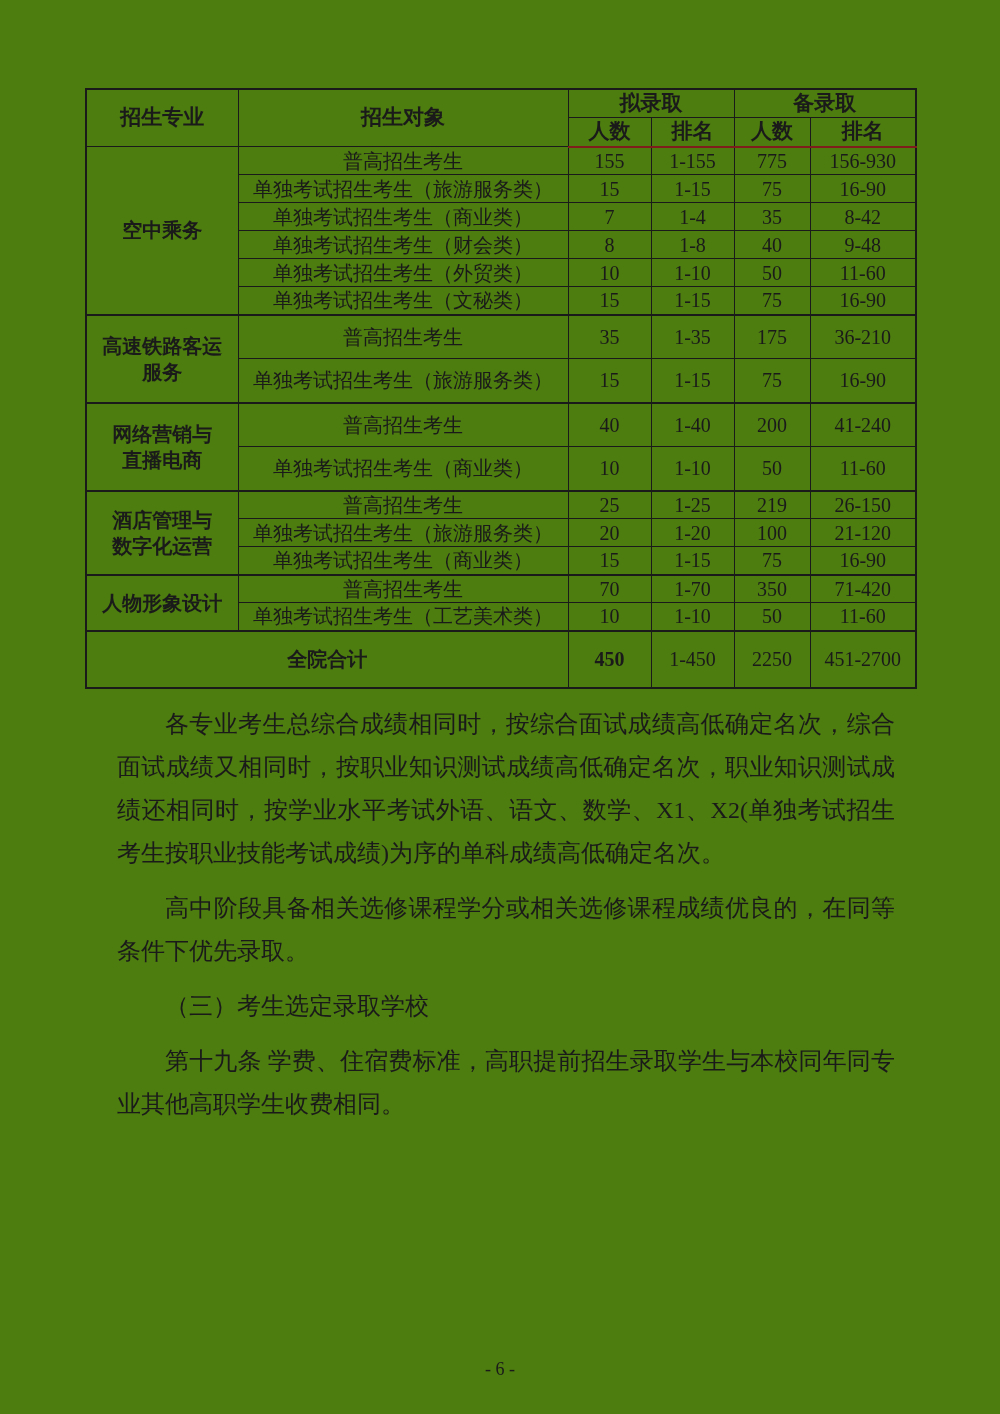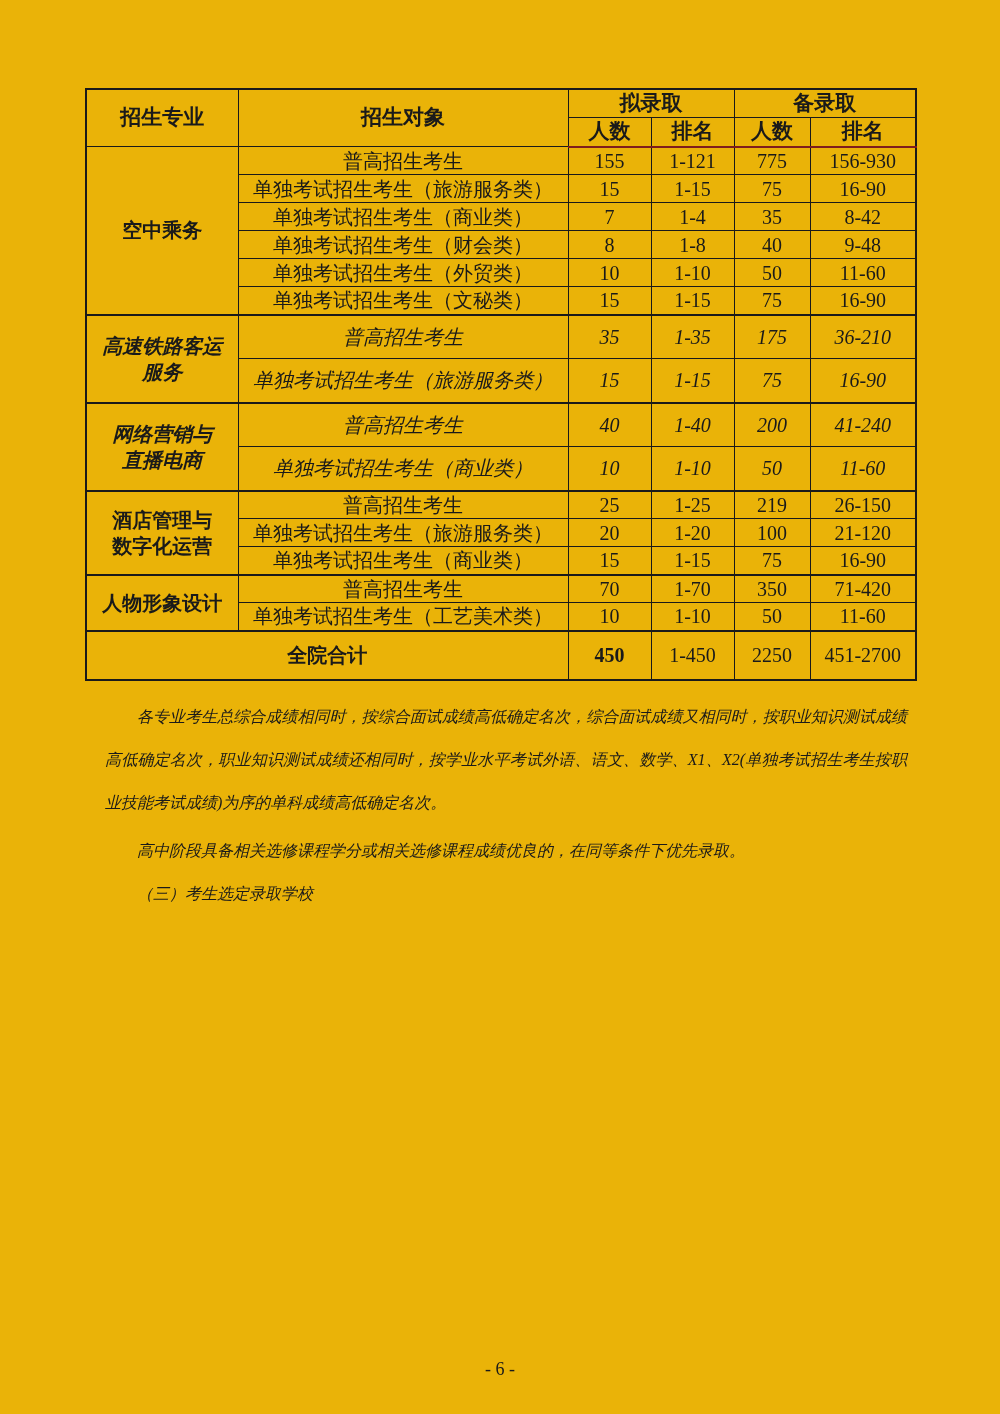--- a/index.html
+++ b/index.html
@@ -6,7 +6,7 @@
   html,body { margin:0; padding:0; background:#ffffff; }
   .page {
     width:1000px; height:1414px; position:relative;
-    background:#eab308; color:#1a1a1a;
+    background:#4d7c0f; color:#1a1a1a;
     font-family:"Liberation Serif","DejaVu Serif",serif;
     padding:88px 85px 4px 85px; overflow:hidden;
   }

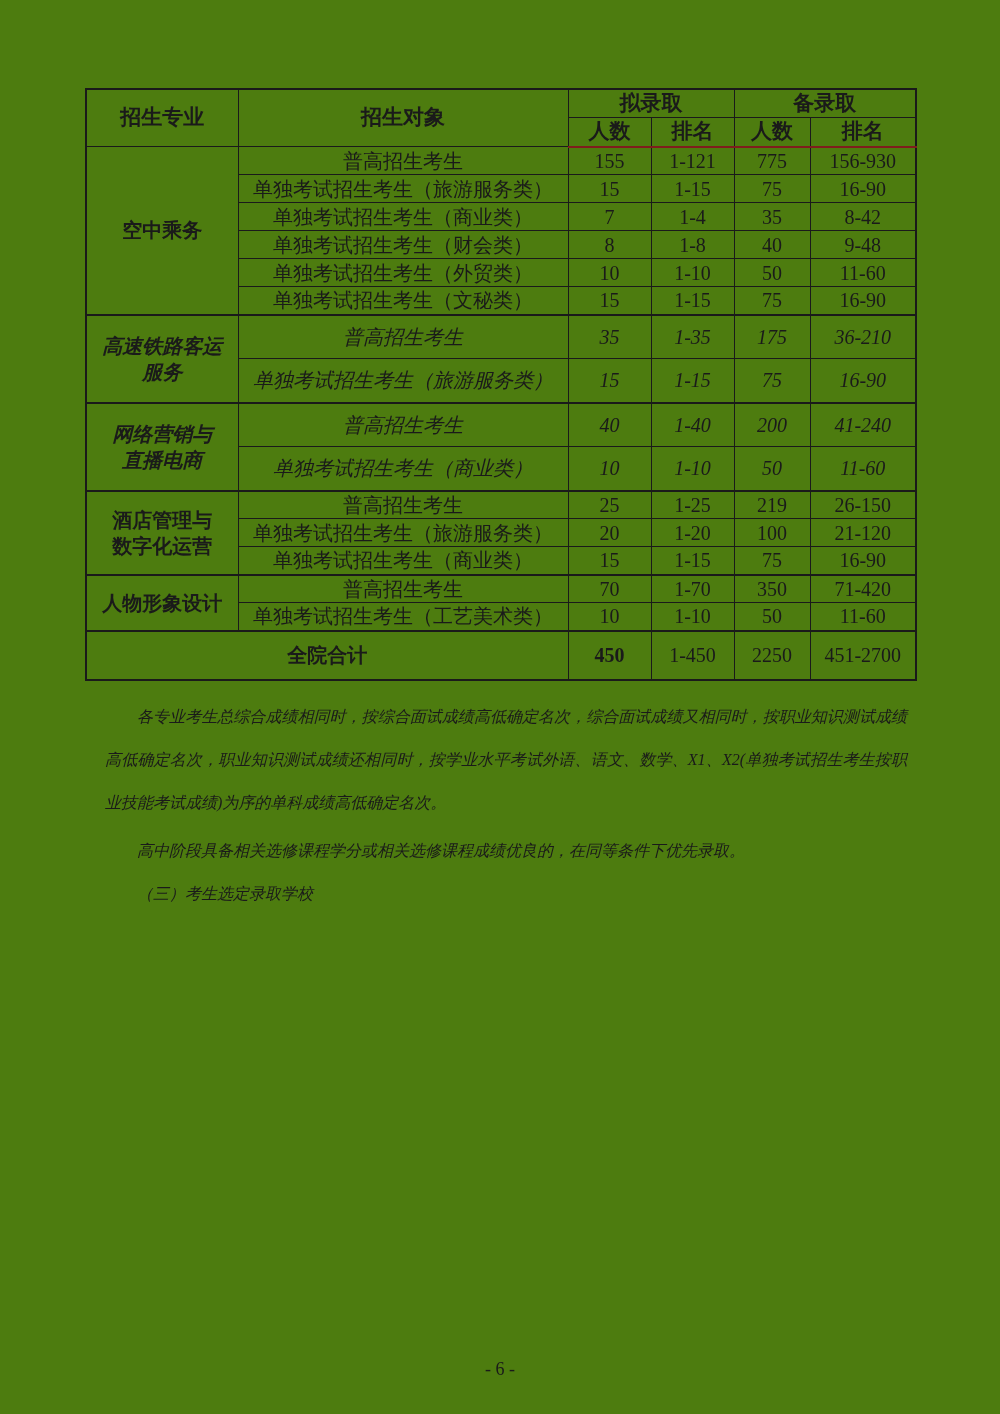--- a/index.html
+++ b/index.html
@@ -88,7 +88,7 @@
           <td rowspan="6" class="major-cell">空中乘务</td>
           <td class="target-cell">普高招生考生</td>
           <td class="num-cell">155</td>
-          <td class="num-cell">1-121</td>
+          <td class="num-cell">1-155</td>
           <td class="num-cell">775</td>
           <td class="num-cell">156-930</td>
         </tr>

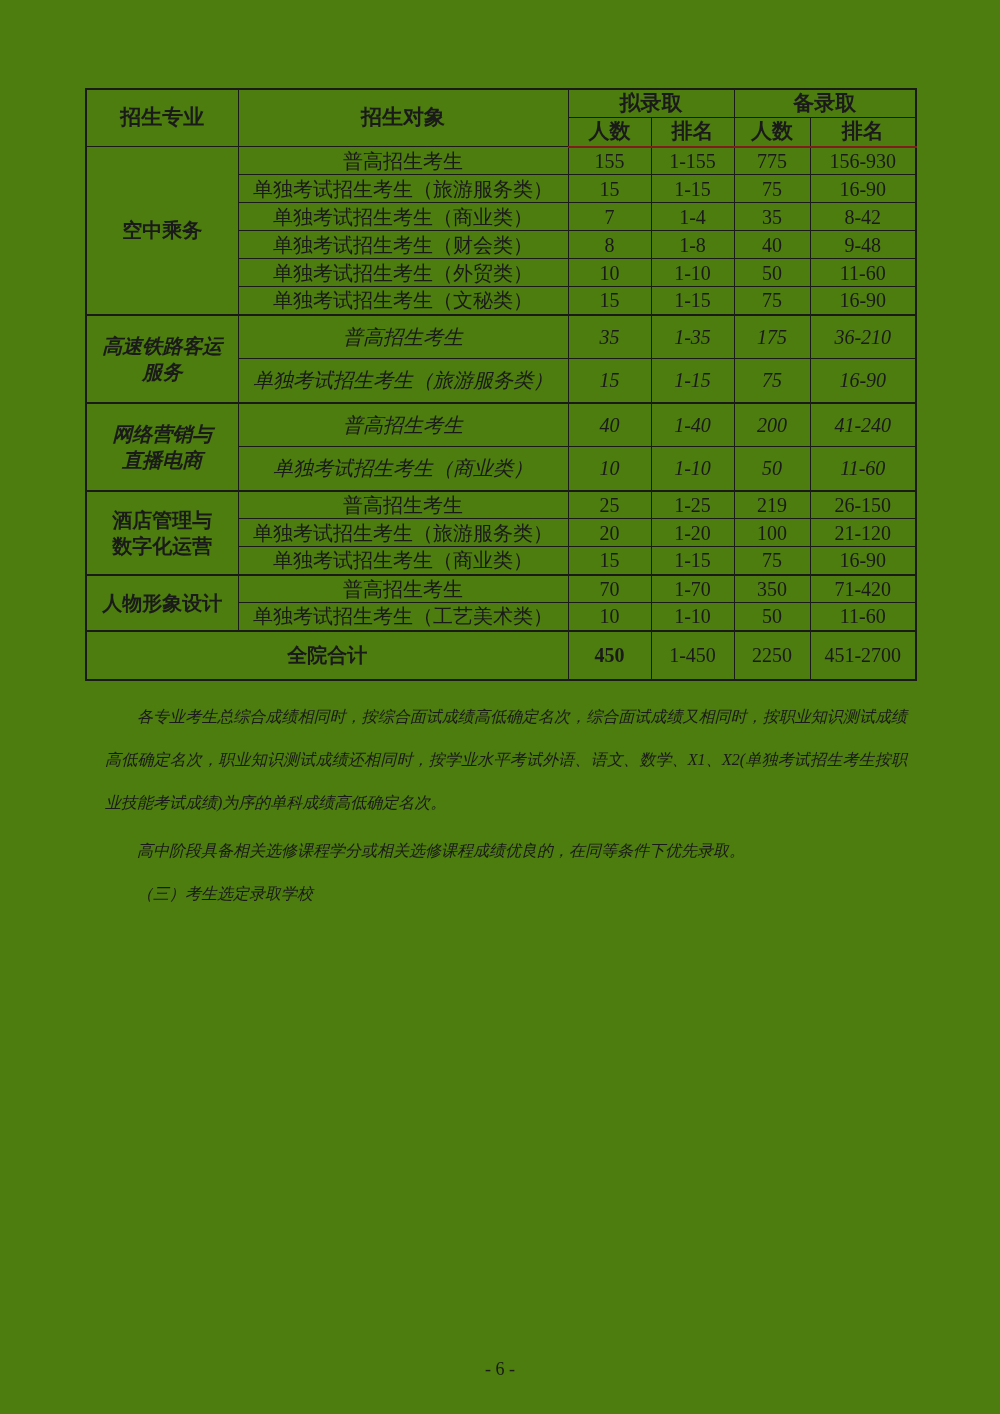--- a/index.html
+++ b/index.html
@@ -28,7 +28,7 @@
   table.adm thead th { font-weight:bold; font-size:21px; height:27px; }
   table.adm thead tr.sub th { height:26px; border-bottom:2px solid #7f1d1d; }
   tr.r { height:28px; }
-  tr.tall { height:44px;font-style:italic; }
+  tr.tall { height:44px; }
   tr.group-start td { border-top:2px solid #1a1a1a; }
   td.major-cell {
     font-weight:bold; font-size:21px; white-space:pre-line; line-height:1.5;

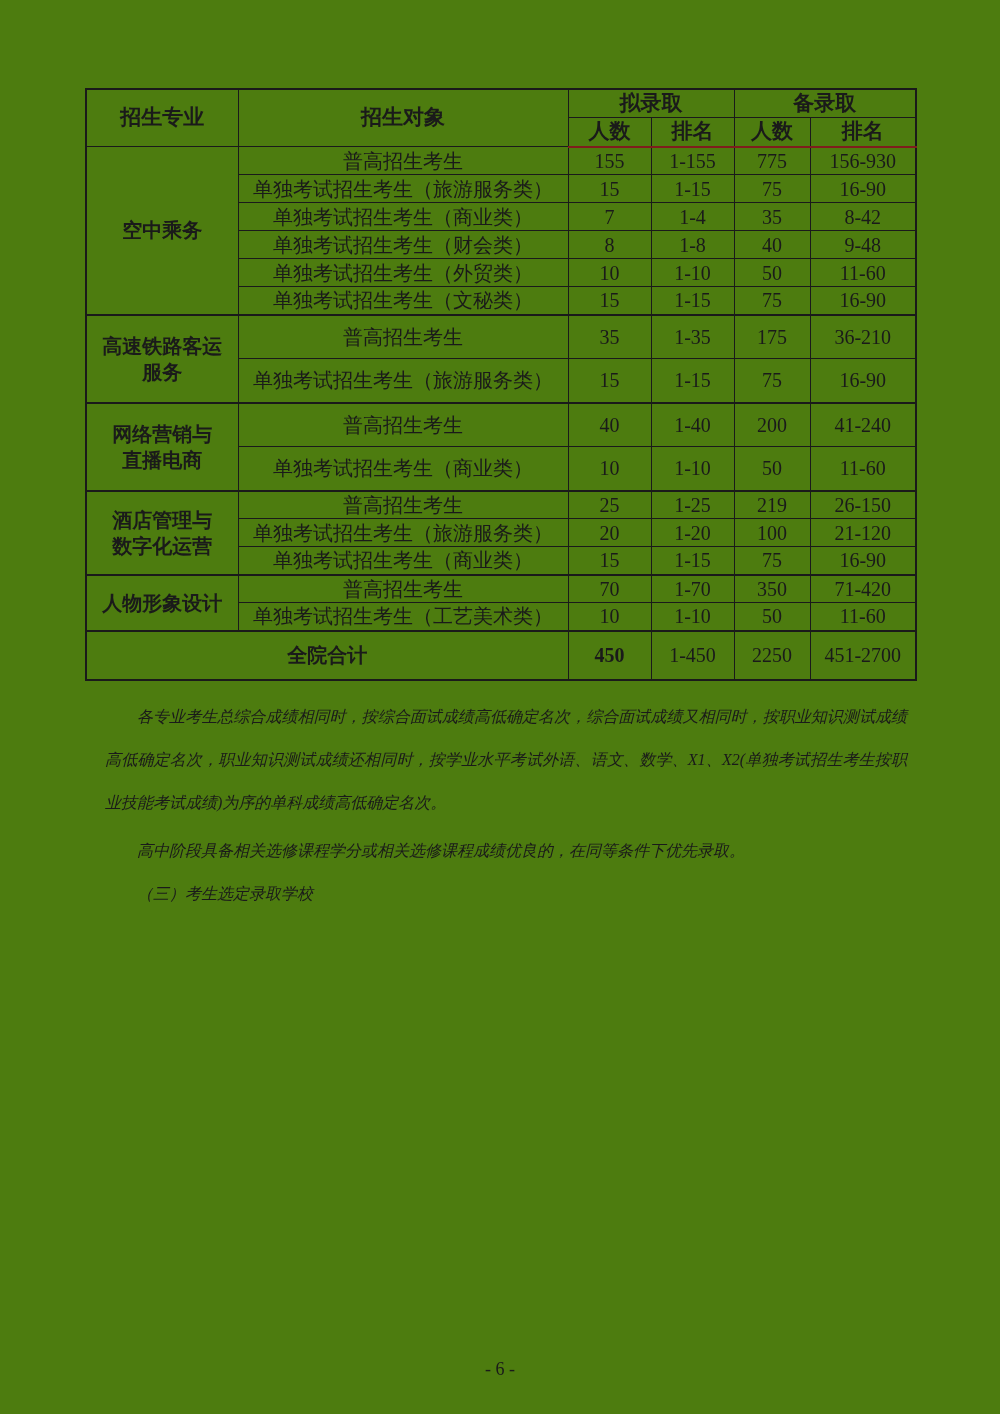--- a/index.html
+++ b/index.html
@@ -34,7 +34,7 @@
     font-weight:bold; font-size:21px; white-space:pre-line; line-height:1.5;
   }
   td.target-cell { text-align:left; padding-left:9px; font-size:20px; }
-  tr.total-row { height:49px; }
+  tr.total-row { height:57px; }
   tr.total-row td { border-top:2px solid #1a1a1a; }
   td.total-label { font-weight:bold; font-size:24px; }
   td.total-pcount { font-weight:bold; font-size:23px;margin-left:40px; }

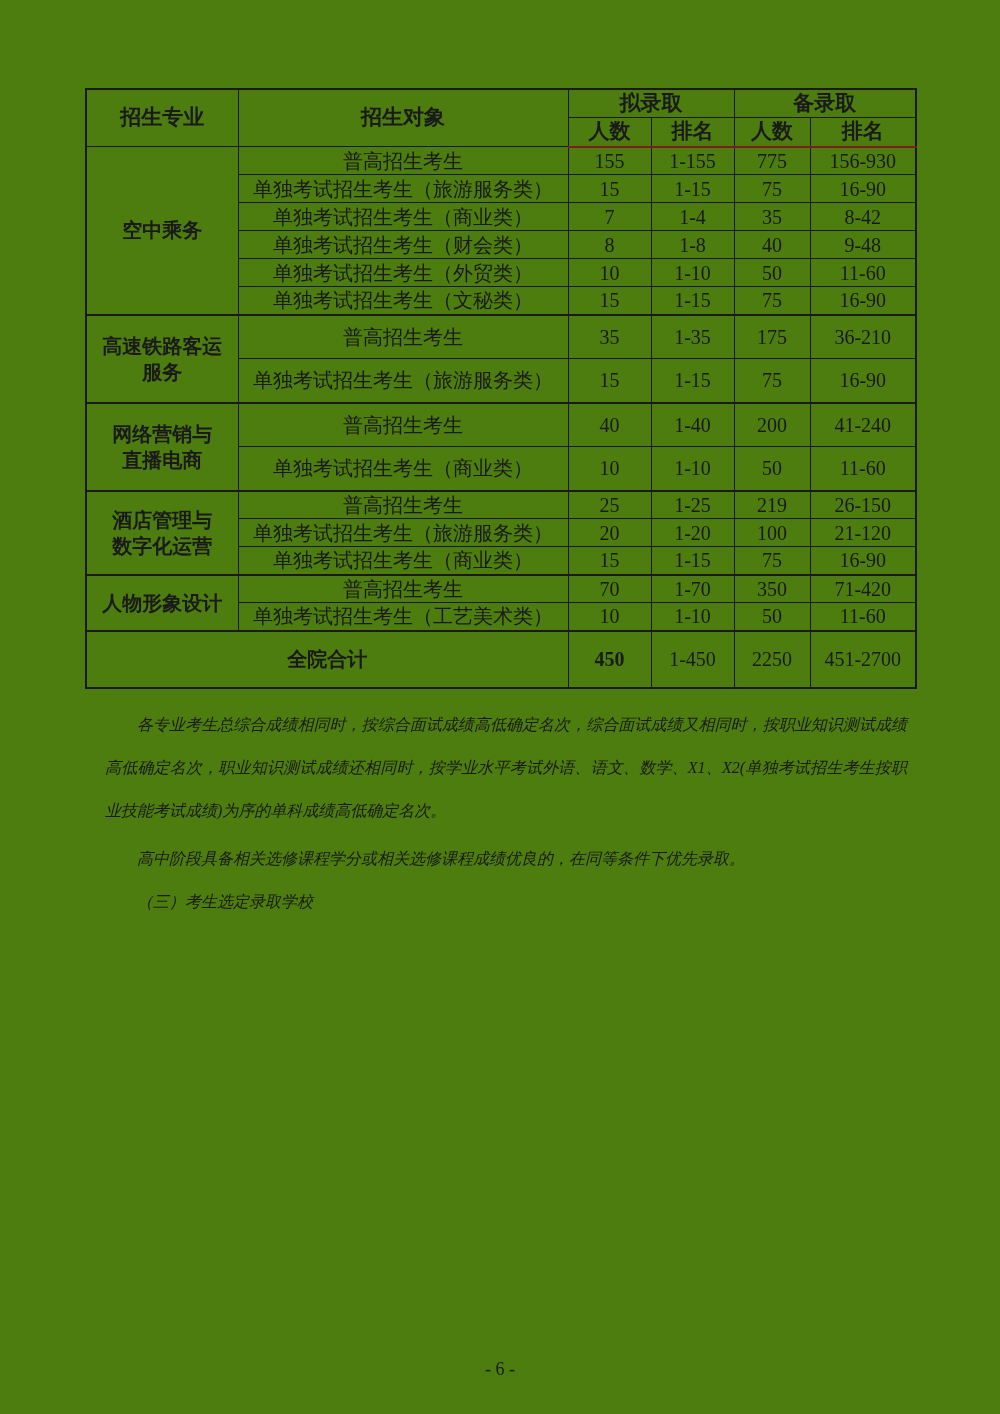--- a/index.html
+++ b/index.html
@@ -43,10 +43,9 @@
     width:802px; margin:14px 0 0 20px;
   }
   .body-text p {
-    margin:0; font-size:16px; line-height:43px;
+    margin:12px; font-size:24px; line-height:43px;
     text-align:justify; text-indent:2em;
     word-break:break-all;
-    font-style:italic;
   }
   .body-text p.gap-before { margin-top:5px; }
   

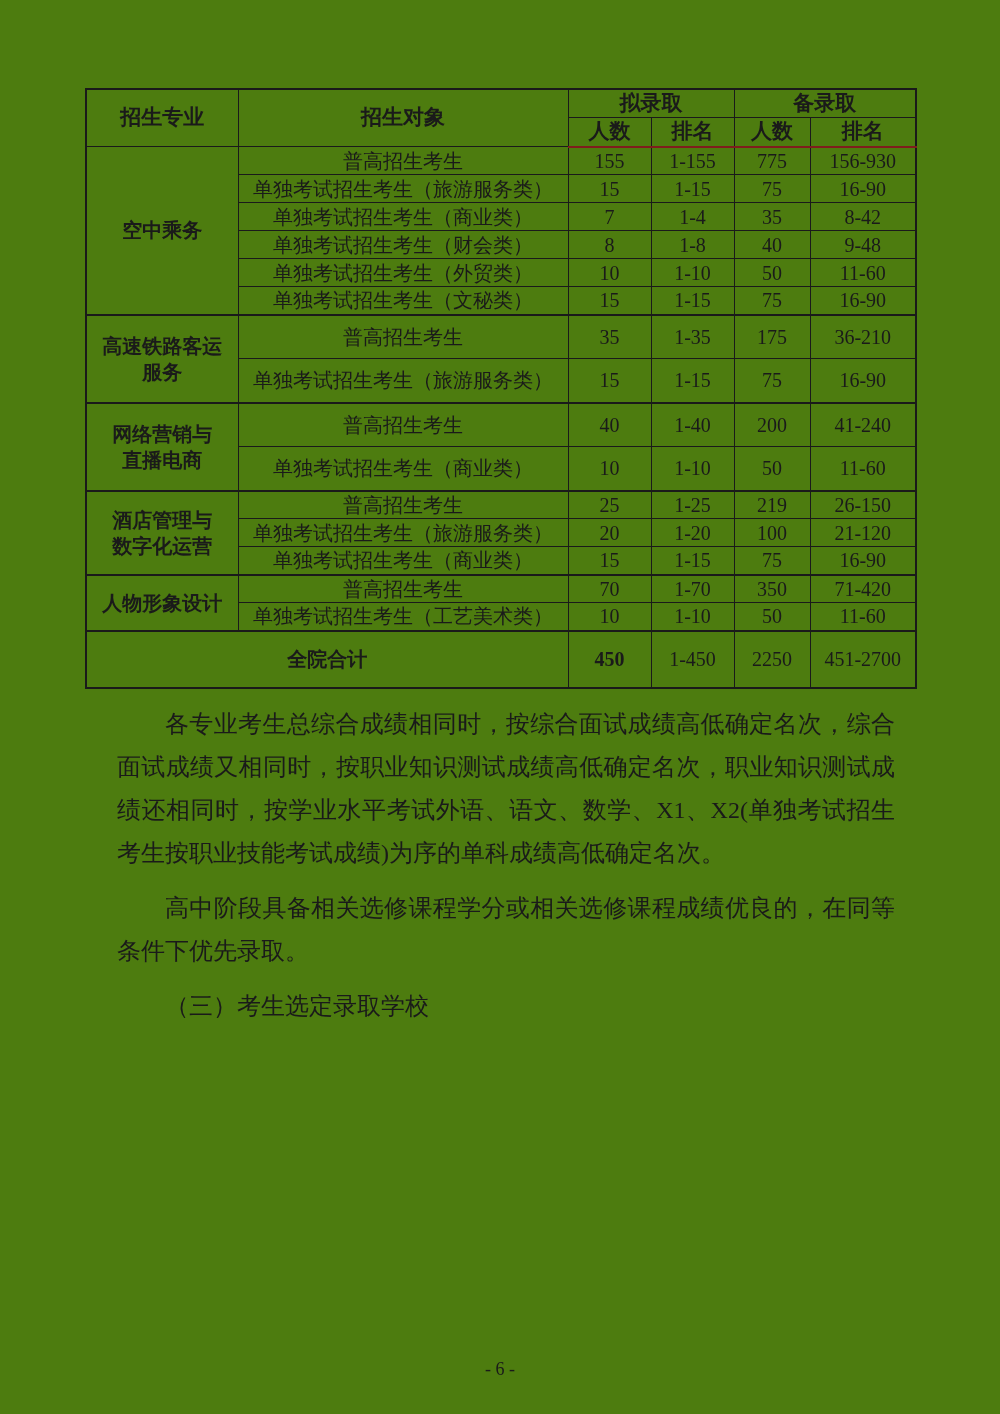--- a/index.html
+++ b/index.html
@@ -210,6 +210,7 @@
       <p>各专业考生总综合成绩相同时，按综合面试成绩高低确定名次，综合面试成绩又相同时，按职业知识测试成绩高低确定名次，职业知识测试成绩还相同时，按学业水平考试外语、语文、数学、X1、X2(单独考试招生考生按职业技能考试成绩)为序的单科成绩高低确定名次。</p>
       <p class="gap-before">高中阶段具备相关选修课程学分或相关选修课程成绩优良的，在同等条件下优先录取。</p>
       <p>（三）考生选定录取学校</p>
+      <p>第十九条 学费、住宿费标准，高职提前招生录取学生与本校同年同专业其他高职学生收费相同。</p>
     </div>
 
   <div class="page-number">- 6 -</div>

